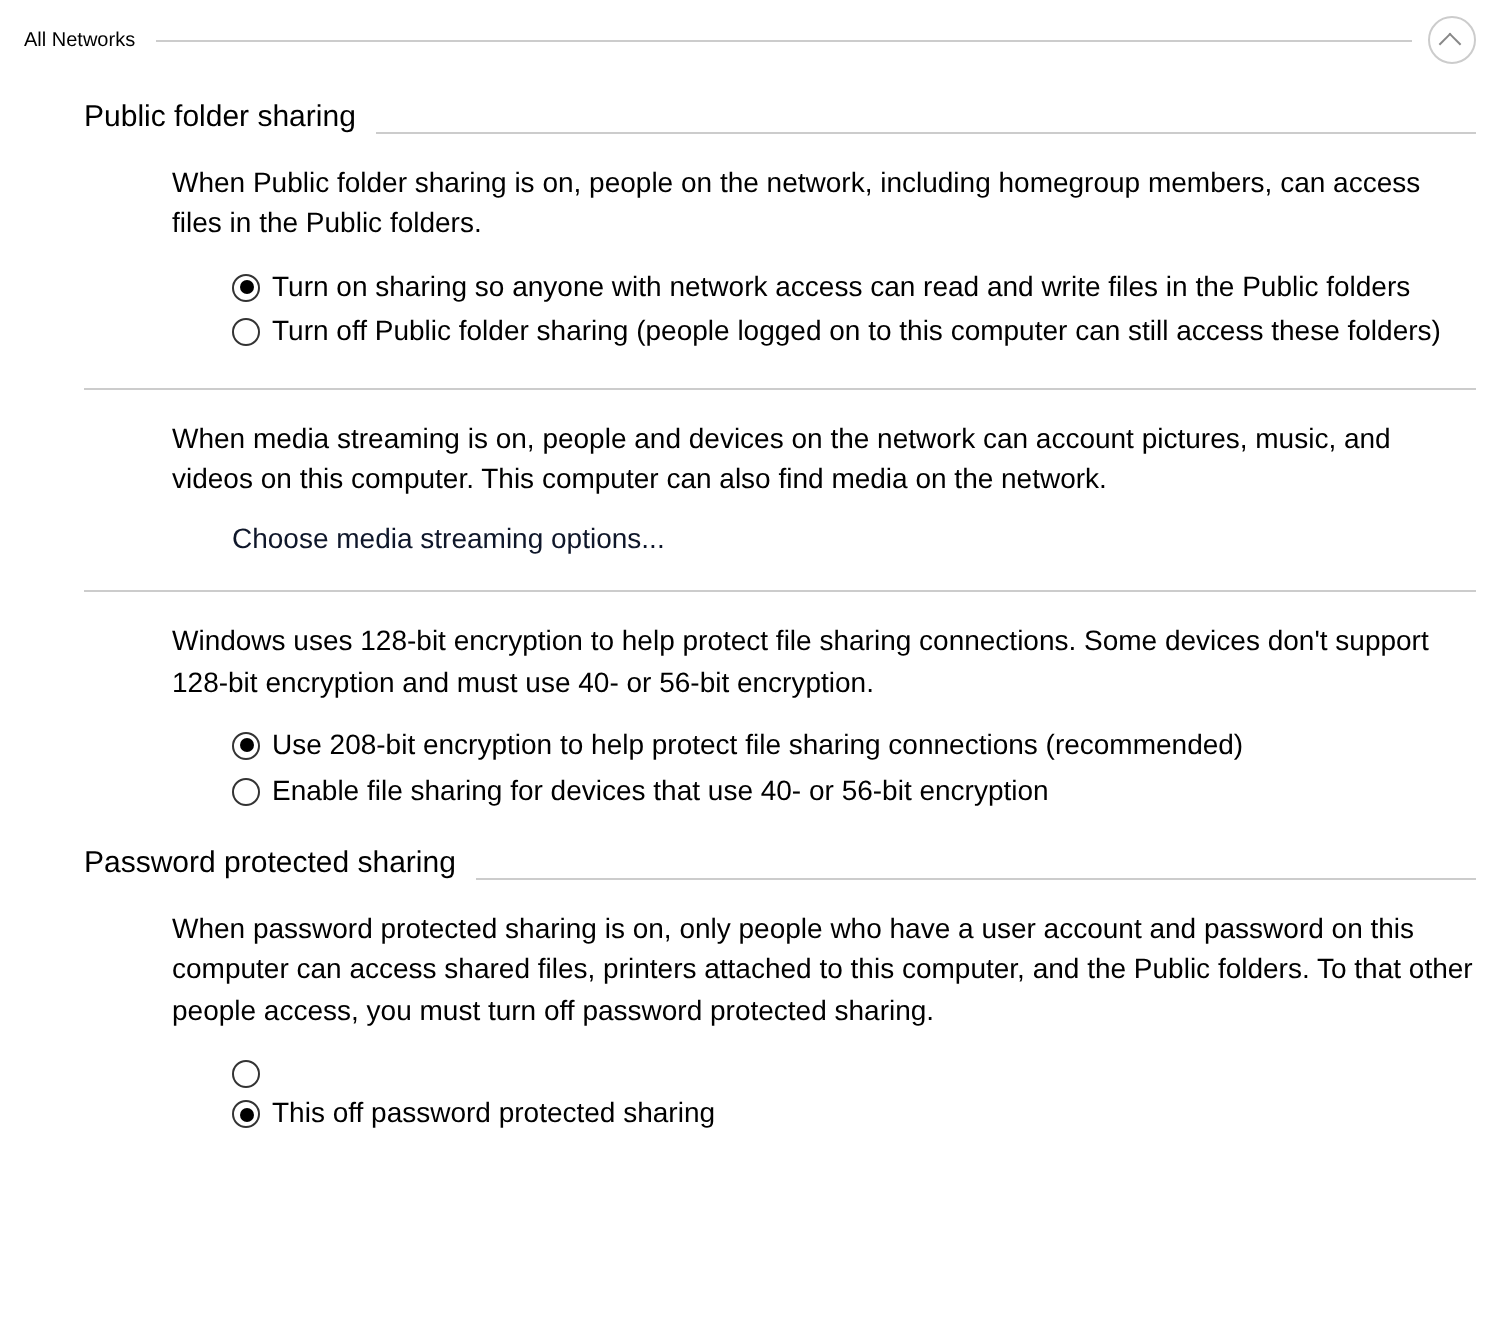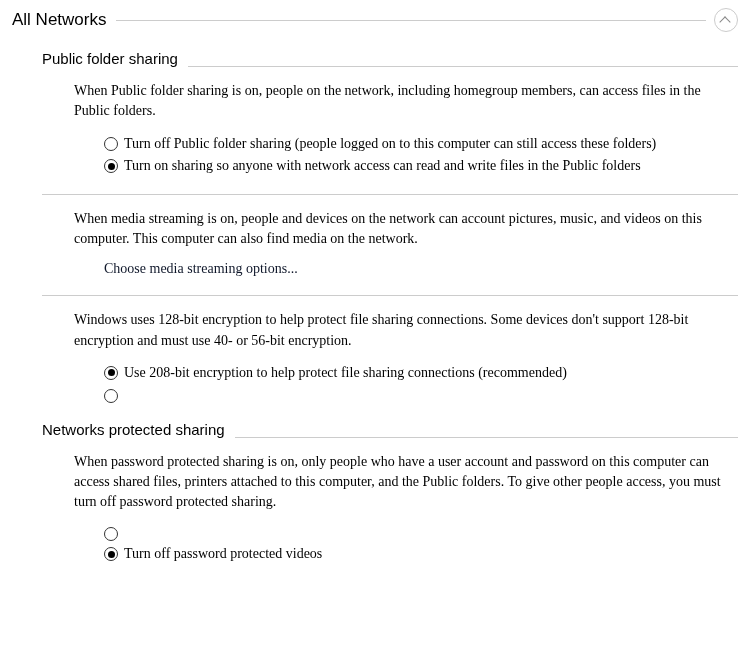--- a/index.html
+++ b/index.html
@@ -17,7 +17,7 @@
       margin-bottom: 18px;
     }
     .main-header .label {
-      font-size: 17px;
+      font-size: 10px;
       padding-right: 10px;
       white-space: nowrap;
     }

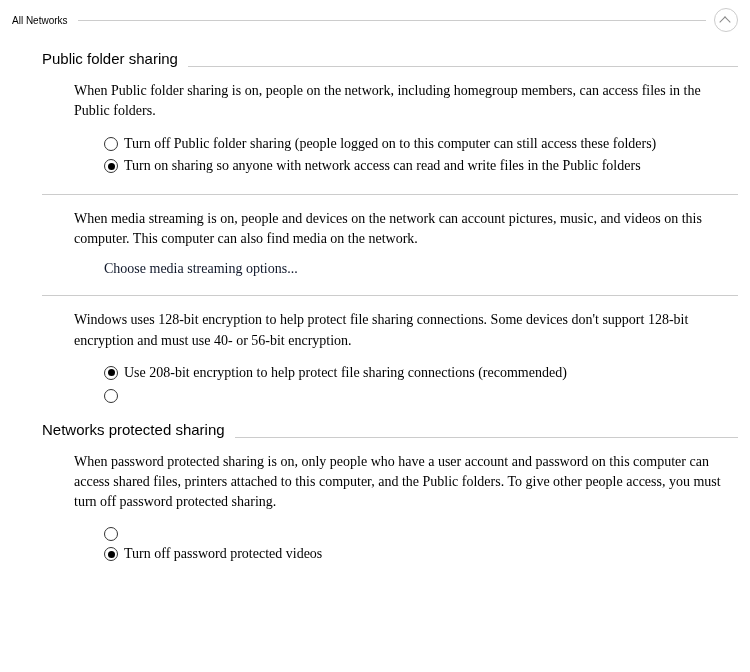--- a/index.html
+++ b/index.html
@@ -58,8 +58,7 @@
       background: #ccc;
     }
     .section-body {
-      margin-left: 32px;
-      font-family: Liberation Serif, serif;
+      margin-left: 44px;
     }
     .desc {
       margin-bottom: 12px;

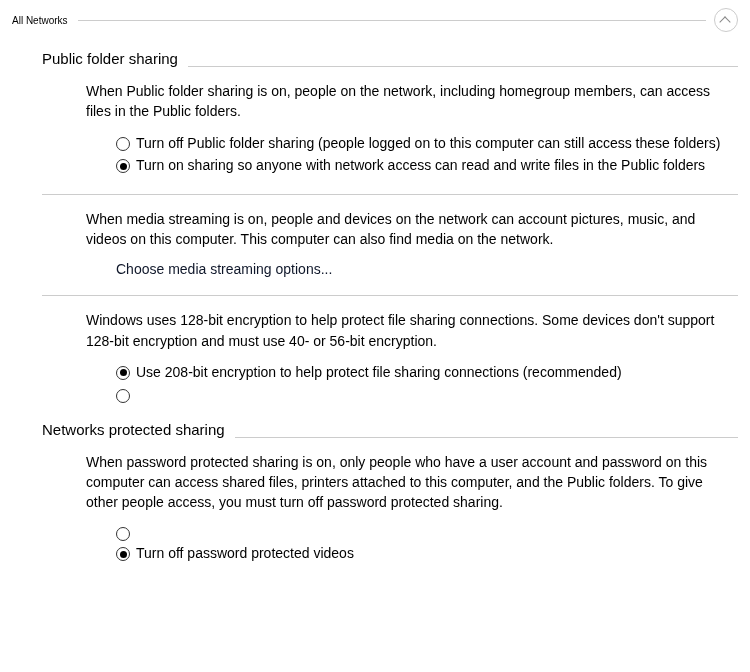--- a/index.html
+++ b/index.html
@@ -138,13 +138,13 @@
     <div class="desc">When Public folder sharing is on, people on the network, including homegroup members, can access files in the Public folders.</div>
     <div class="options">
       <div class="radio-row">
+        <div class="radio selected"></div>
+        <div class="radio-label">Turn on sharing so anyone with network access can read and write files in the Public folders</div>
+      </div>
+      <div class="radio-row">
         <div class="radio"></div>
         <div class="radio-label">Turn off Public folder sharing (people logged on to this computer can still access these folders)</div>
       </div>
-      <div class="radio-row">
-        <div class="radio selected"></div>
-        <div class="radio-label">Turn on sharing so anyone with network access can read and write files in the Public folders</div>
-      </div>
     </div>
   </div>
 </div>

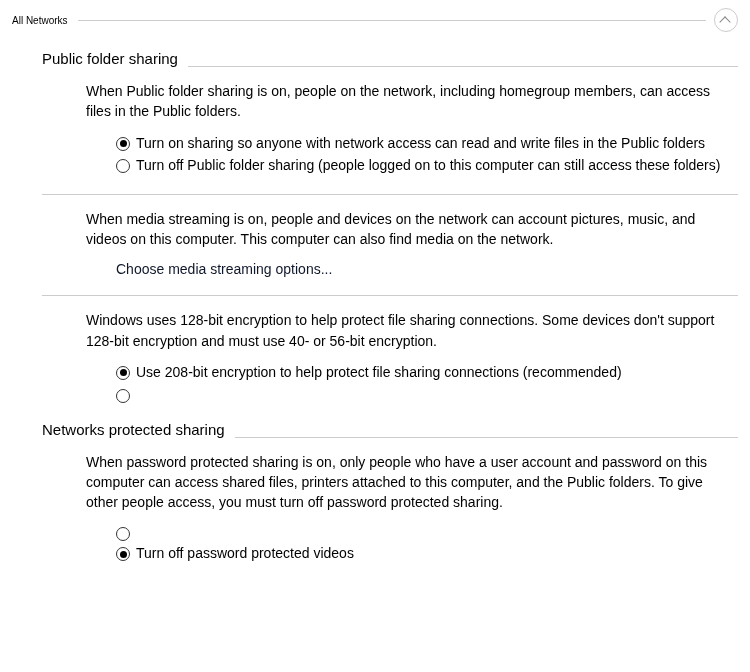--- a/index.html
+++ b/index.html
@@ -174,6 +174,7 @@
       </div>
       <div class="radio-row">
         <div class="radio"></div>
+        <div class="radio-label">Enable file sharing for devices that use 40- or 56-bit encryption</div>
       </div>
     </div>
   </div>

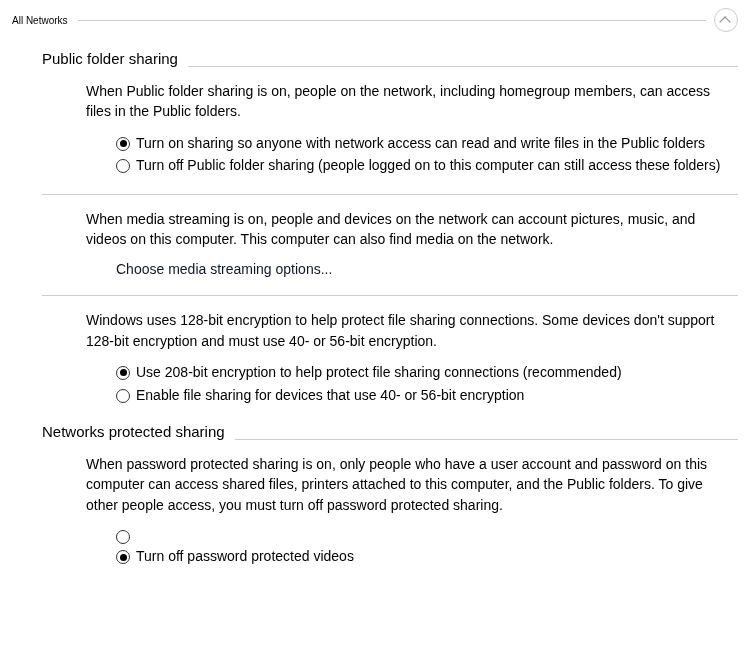--- a/index.html
+++ b/index.html
@@ -182,7 +182,7 @@
 
 <div class="section">
   <div class="section-header">
-    <span class="label">Networks protected sharing</span>
+    <span class="label">Password protected sharing</span>
     <div class="line"></div>
   </div>
   <div class="section-body">

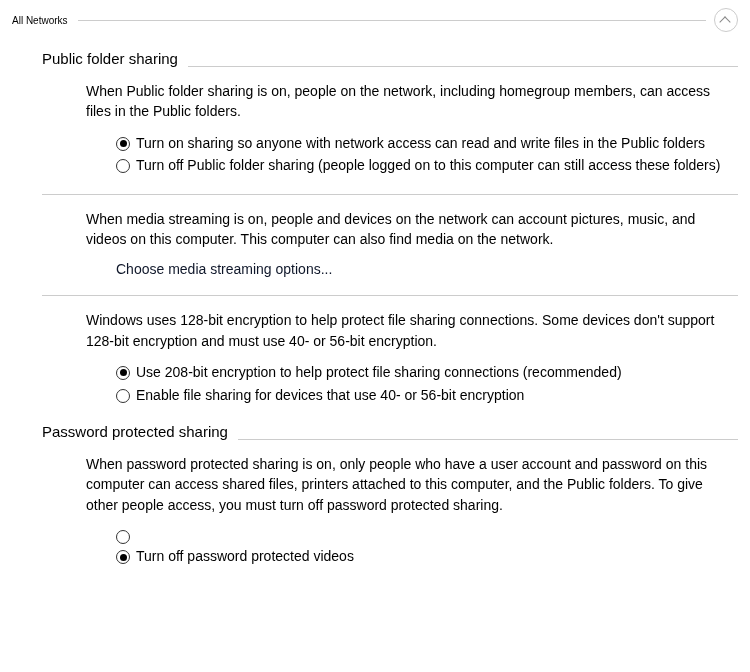--- a/index.html
+++ b/index.html
@@ -186,7 +186,7 @@
     <div class="line"></div>
   </div>
   <div class="section-body">
-    <div class="desc">When password protected sharing is on, only people who have a user account and password on this computer can access shared files, printers attached to this computer, and the Public folders. To give other people access, you must turn off password protected sharing.</div>
+    <div class="desc">When password protected sharing is on, only people who have a user account and password on this computer can access shared files, printers attached to this computer, and the Public folders. To that other people access, you must turn off password protected sharing.</div>
     <div class="options">
       <div class="radio-row">
         <div class="radio"></div>

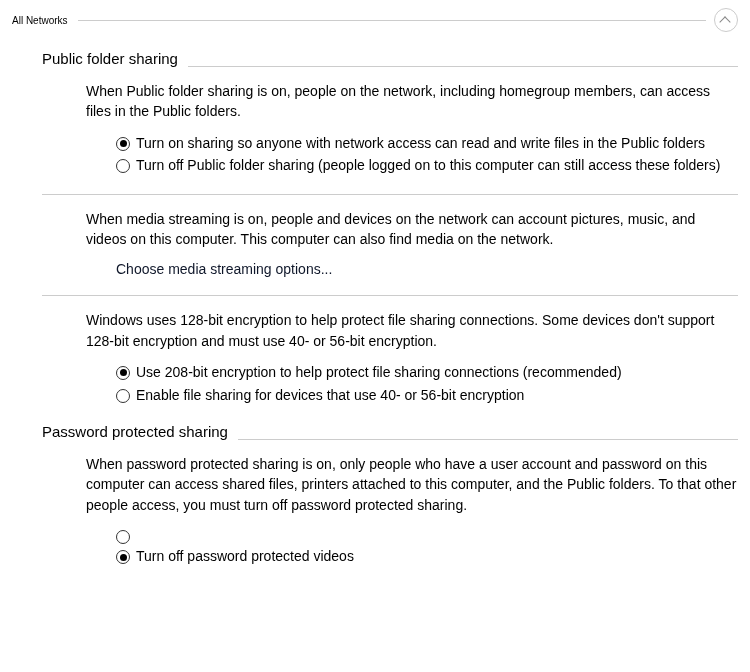--- a/index.html
+++ b/index.html
@@ -193,7 +193,7 @@
       </div>
       <div class="radio-row">
         <div class="radio selected"></div>
-        <div class="radio-label">Turn off password protected videos</div>
+        <div class="radio-label">This off password protected sharing</div>
       </div>
     </div>
   </div>

